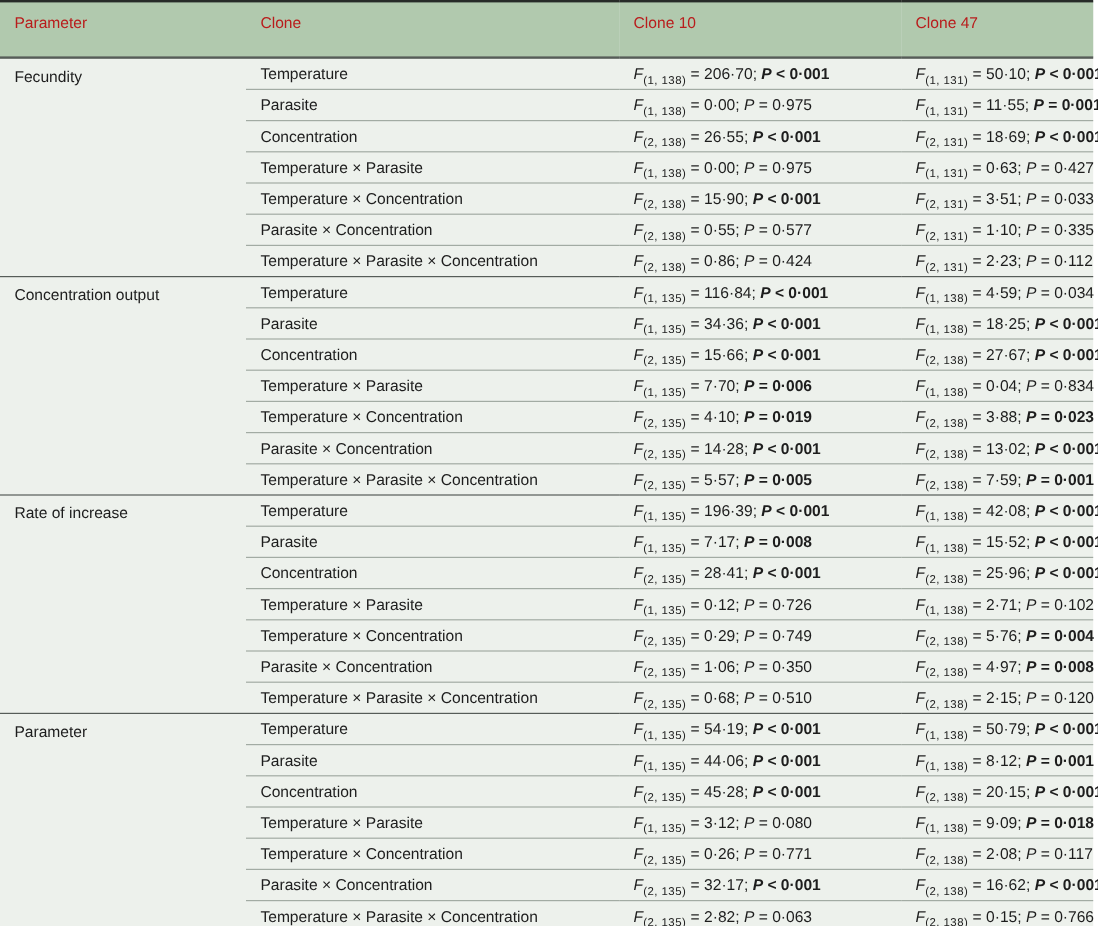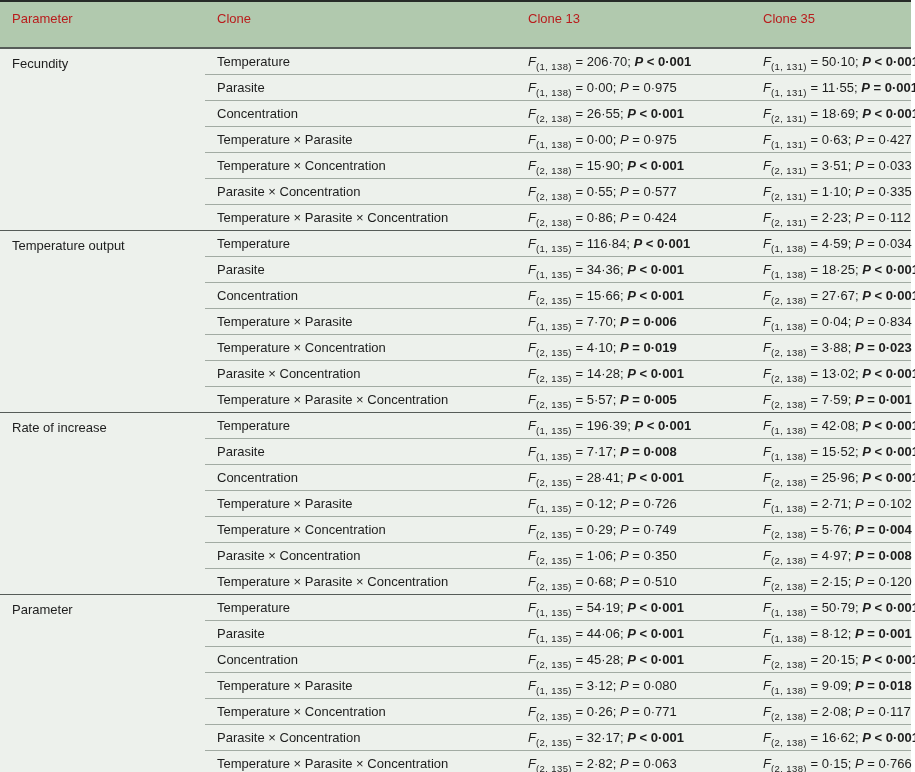--- a/index.html
+++ b/index.html
@@ -73,7 +73,7 @@
       <tr>
         <th>Parameter</th>
         <th>Clone</th>
-        <th>Clone 13</th>
+        <th>Clone 10</th>
         <th>Clone 35</th>
       </tr>
     </thead>

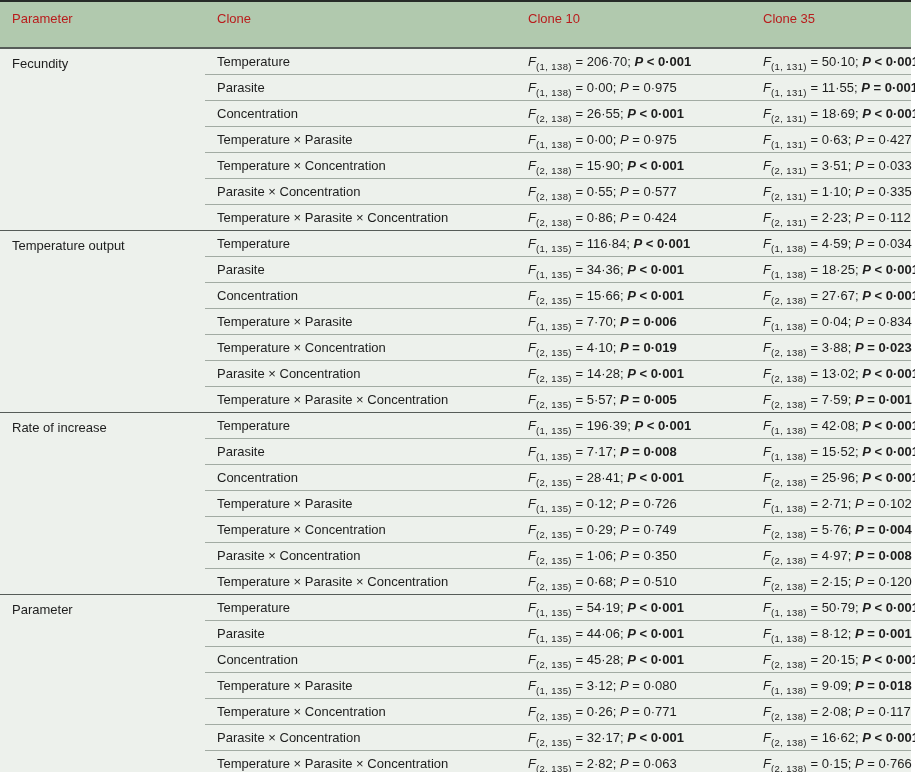--- a/index.html
+++ b/index.html
@@ -74,7 +74,7 @@
         <th>Parameter</th>
         <th>Clone</th>
         <th>Clone 10</th>
-        <th>Clone 35</th>
+        <th>Clone 47</th>
       </tr>
     </thead>
     <tbody>

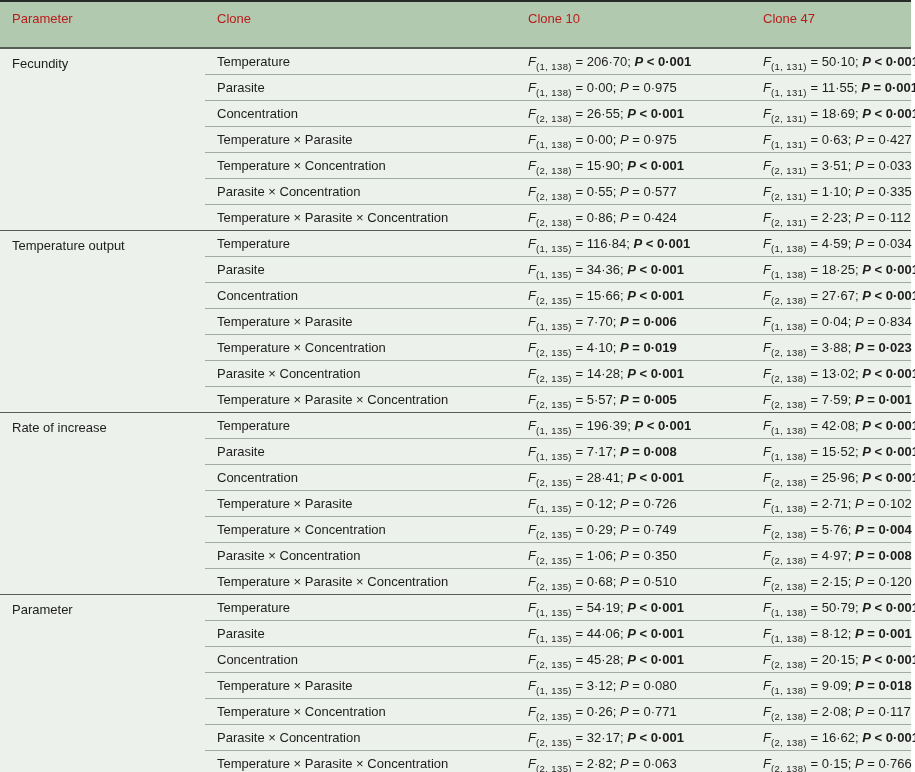--- a/index.html
+++ b/index.html
@@ -115,7 +115,7 @@
           <td class="row-line"><i>F</i><sub>(2, 131)</sub> = 2·23; <span><i>P</i> = 0·112</span></td>
         </tr>
         <tr>
-          <td rowspan="7" class="param-cell group-start">Temperature output</td>
+          <td rowspan="7" class="param-cell group-start">Concentration output</td>
           <td class="group-start">Temperature</td>
           <td class="group-start"><i>F</i><sub>(1, 135)</sub> = 116·84; <span class="sig"><i>P</i> &lt; 0·001</span></td>
           <td class="group-start"><i>F</i><sub>(1, 138)</sub> = 4·59; <span><i>P</i> = 0·034</span></td>

